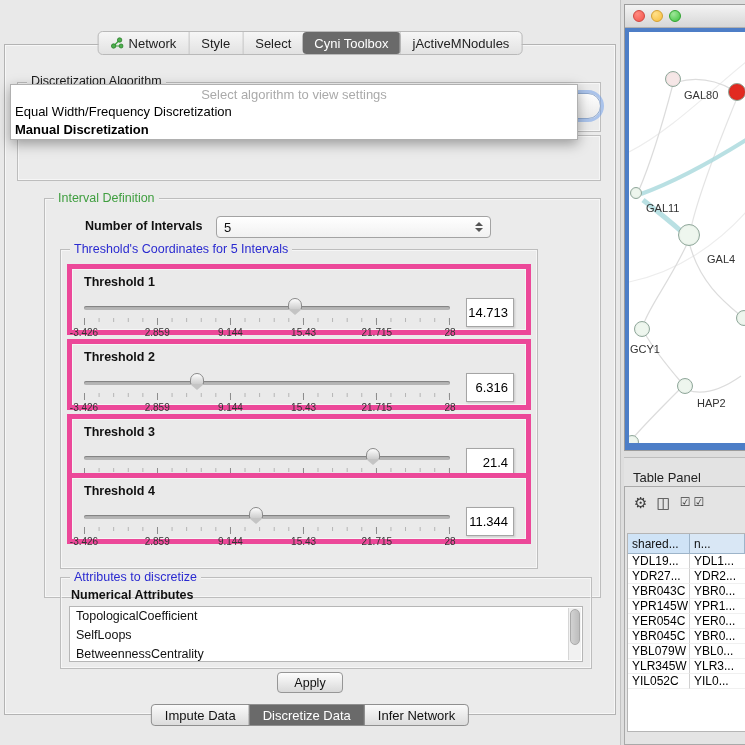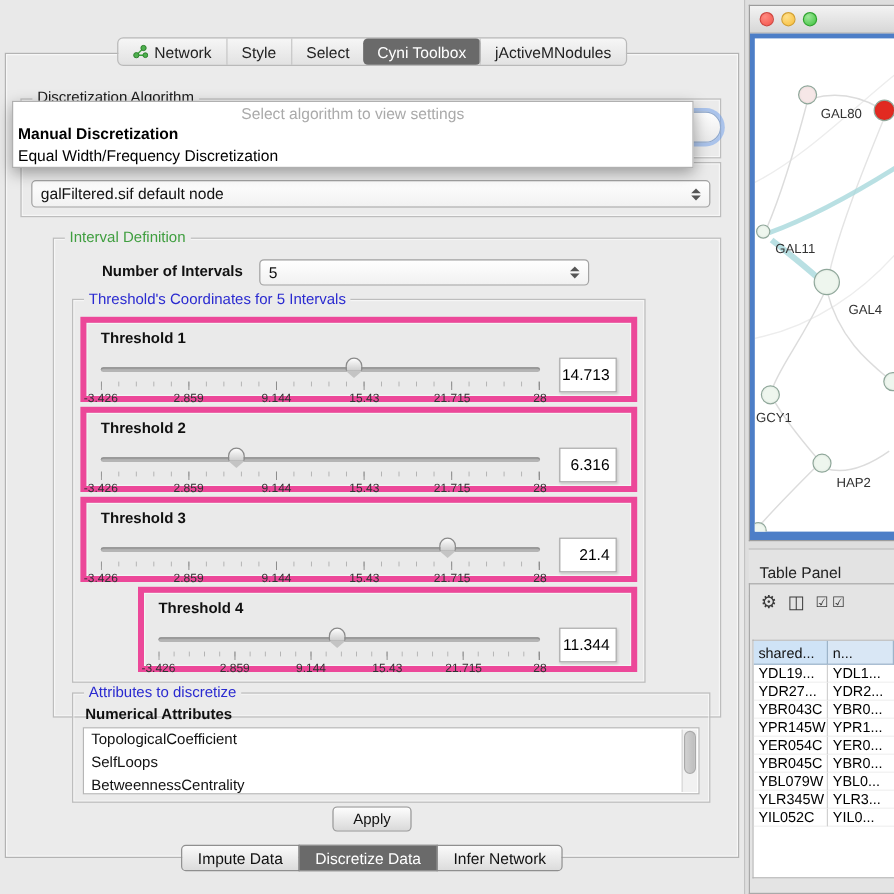--- a/index.html
+++ b/index.html
@@ -151,8 +151,8 @@
 
     <div class="popup">
       <div class="ph">Select algorithm to view settings</div>
+      <div class="item">Equal Width/Frequency Discretization</div>
       <div class="item bold">Manual Discretization</div>
-      <div class="item">Equal Width/Frequency Discretization</div>
     </div>
 
     <div class="group" style="left:17px; top:135px; width:584px; height:46px; z-index:2;">

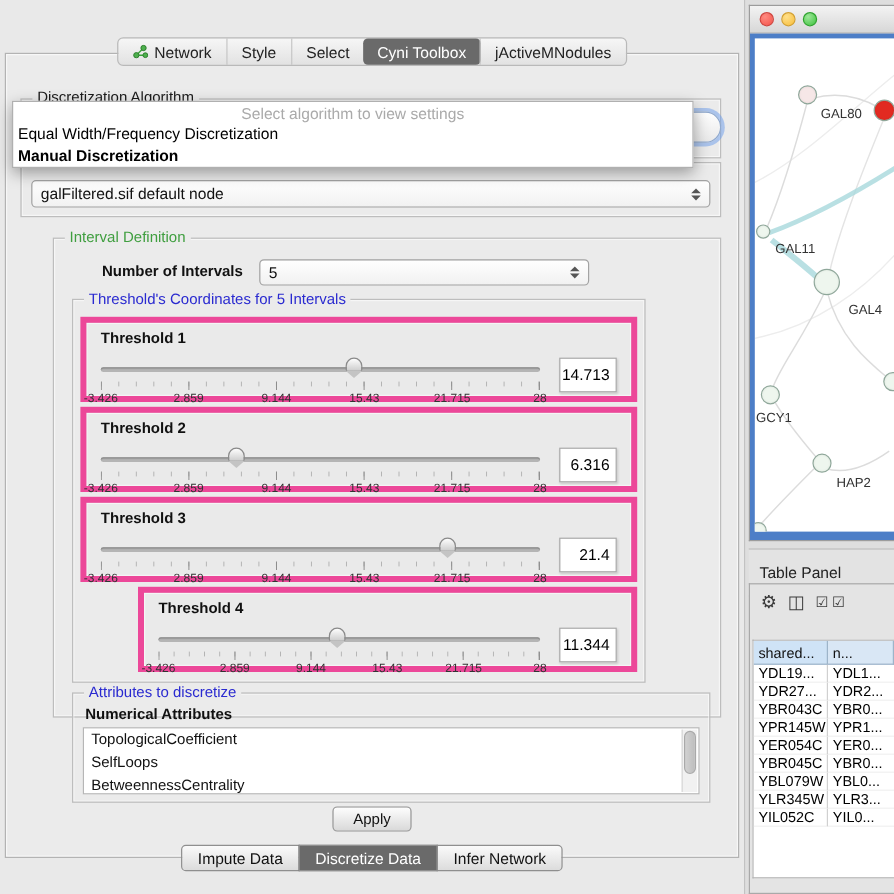--- a/index.html
+++ b/index.html
@@ -157,13 +157,6 @@
 
     <div class="group" style="left:17px; top:135px; width:584px; height:46px; z-index:2;">
       <span class="group-title">Table Data</span>
-      <div class="combo" style="position:absolute; left:8px; top:14px; right:8px; height:23px;">
-        <span>galFiltered.sif default node</span>
-        <span class="stepper">
-            <i class="up"></i>
-            <i class="down"></i>
-          </span>
-      </div>
     </div>
 
     <div class="group" style="left:44px; top:198px; width:557px; height:400px; z-index:2;">

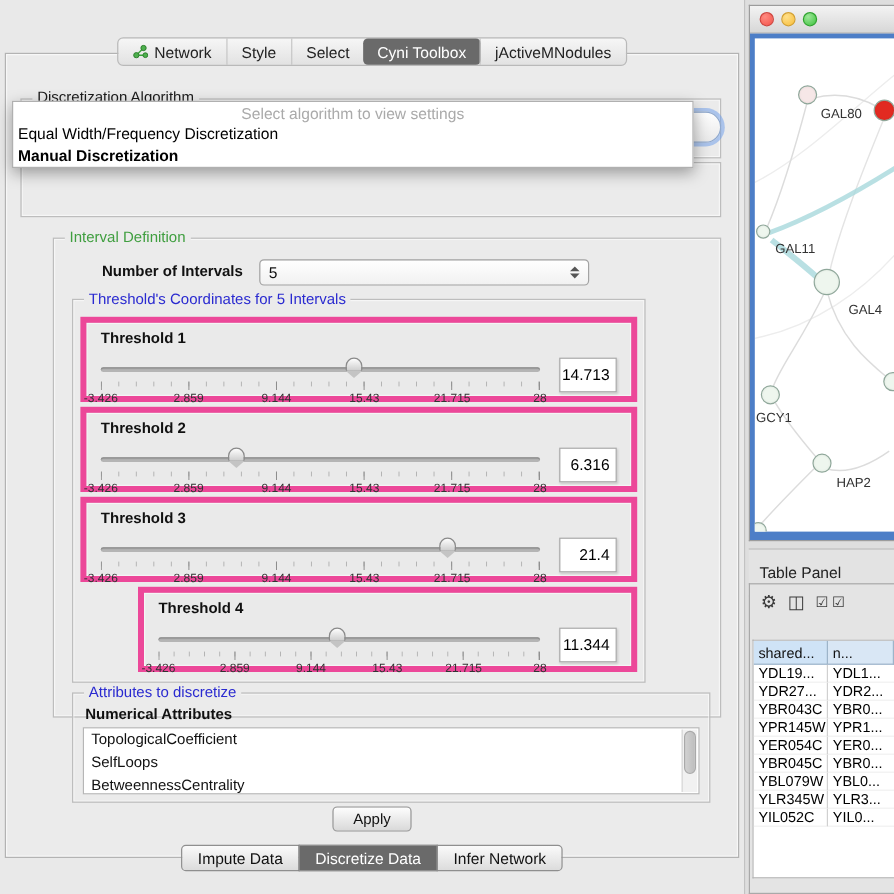--- a/index.html
+++ b/index.html
@@ -240,7 +240,7 @@
           </div>
         </div>
 
-        <div class="threshold-panel" style="top:239px; height:71px;margin-left:48px;">
+        <div class="threshold-panel" style="top:223px; height:71px;">
           <div class="tp-title">Threshold 4</div>
           <div class="tp-body">
             <div class="slider-wrap">

